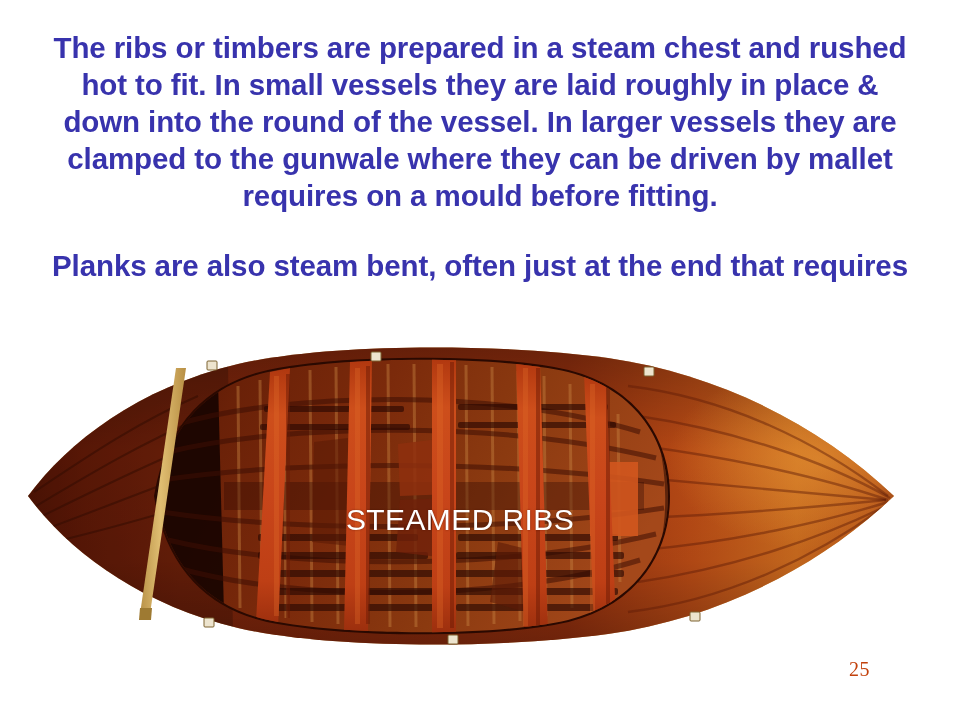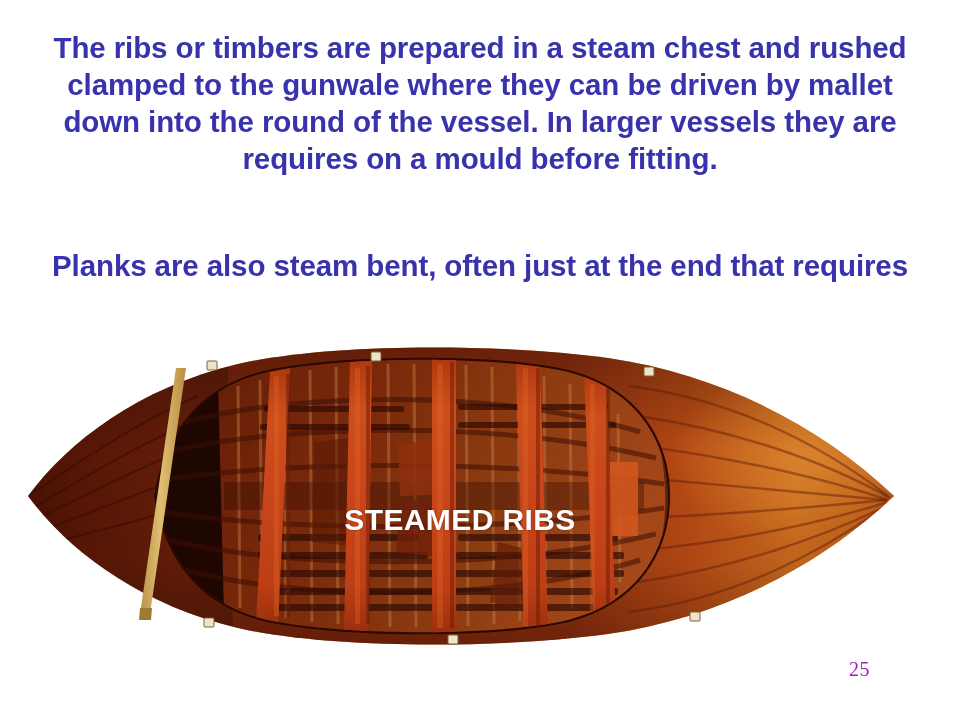--- a/index.html
+++ b/index.html
@@ -100,6 +100,7 @@
 
   <div class="text-block" id="para1">
     <span class="text-line">The ribs or timbers are prepared in a steam chest and rushed</span>
+    <span class="text-line">hot to fit. In small vessels they are laid roughly in place &amp;</span>
     <span class="text-line">clamped to the gunwale where they can be driven by mallet</span>
     <span class="text-line">down into the round of the vessel. In larger vessels they are</span>
     <span class="text-line">requires on a mould before fitting.</span>

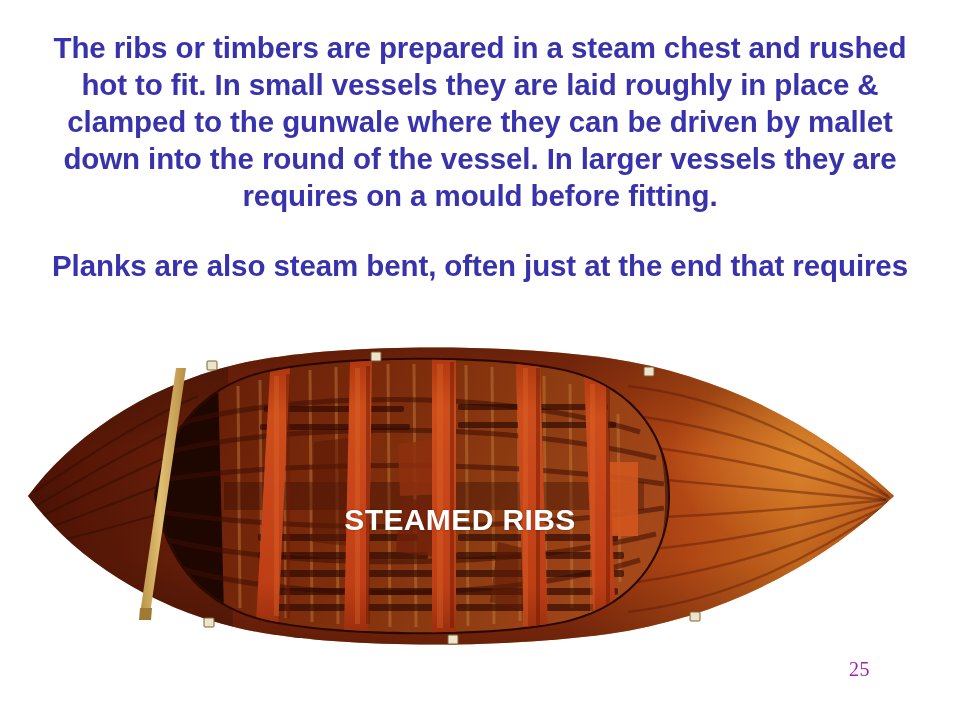--- a/index.html
+++ b/index.html
@@ -101,8 +101,8 @@
   <div class="text-block" id="para1">
     <span class="text-line">The ribs or timbers are prepared in a steam chest and rushed</span>
     <span class="text-line">hot to fit. In small vessels they are laid roughly in place &amp;</span>
+    <span class="text-line">down into the round of the vessel. In larger vessels they are</span>
     <span class="text-line">clamped to the gunwale where they can be driven by mallet</span>
-    <span class="text-line">down into the round of the vessel. In larger vessels they are</span>
     <span class="text-line">requires on a mould before fitting.</span>
   </div>
 

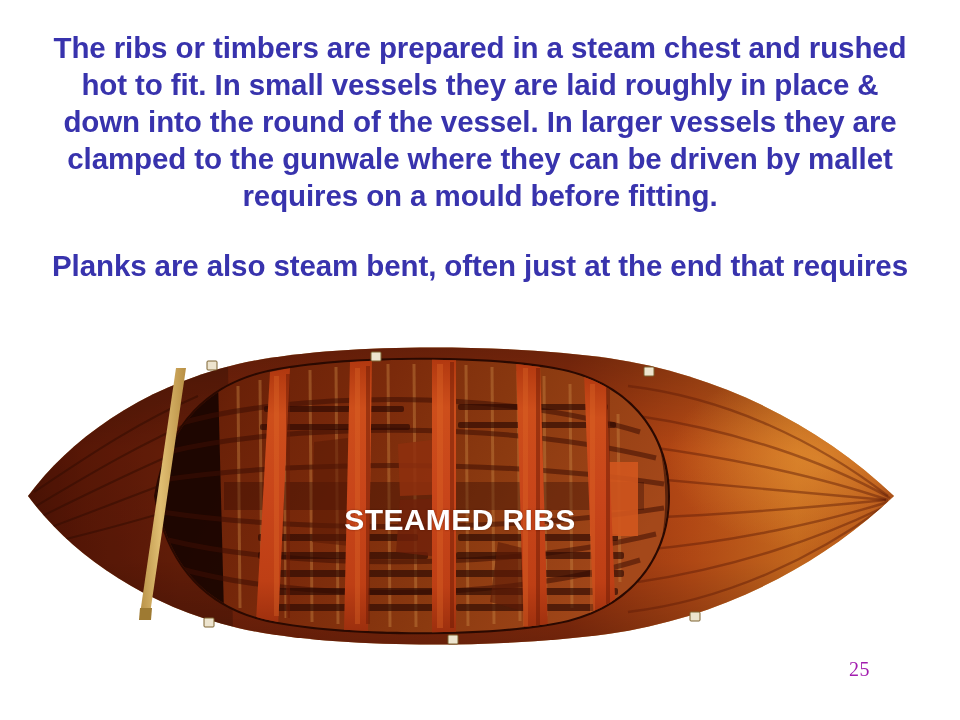--- a/index.html
+++ b/index.html
@@ -85,7 +85,7 @@
     width: 900px;
     text-align: center;
     font-family: "Liberation Sans", sans-serif;
-    font-weight: bold;
+    font-weight: normal;
     font-size: 30px;
     color: #ffffff;
     letter-spacing: 0.4px;

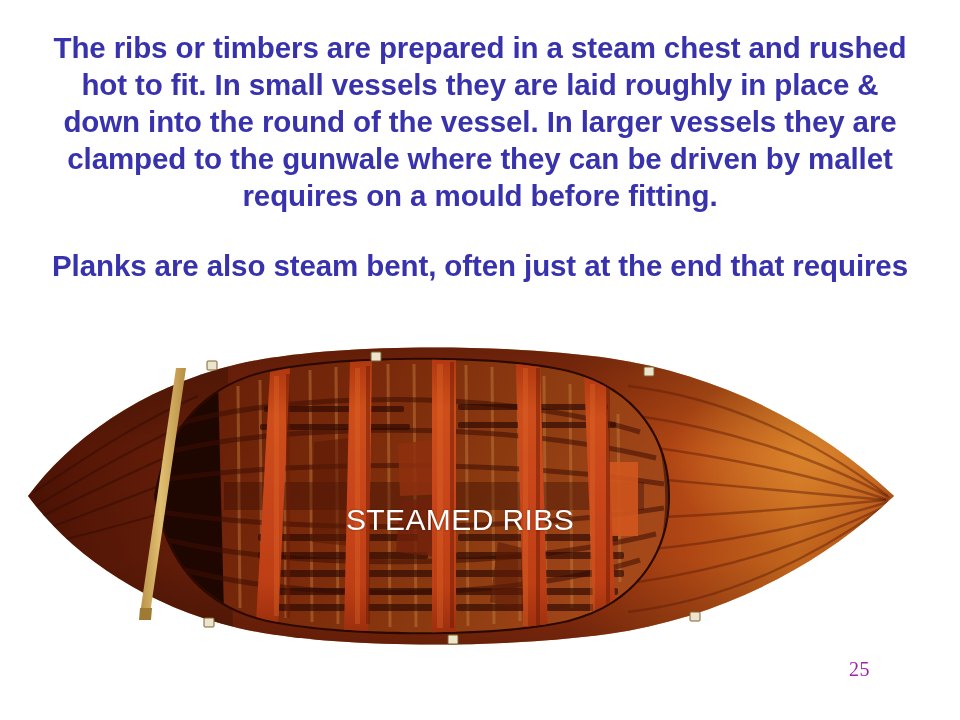--- a/index.html
+++ b/index.html
@@ -52,7 +52,7 @@
     top: 658px;
     font-family: "Liberation Serif", serif;
     font-size: 20px;
-    color: #a21caf;
+    color: #c2410c;
     letter-spacing: 0.5px;
   }
 

